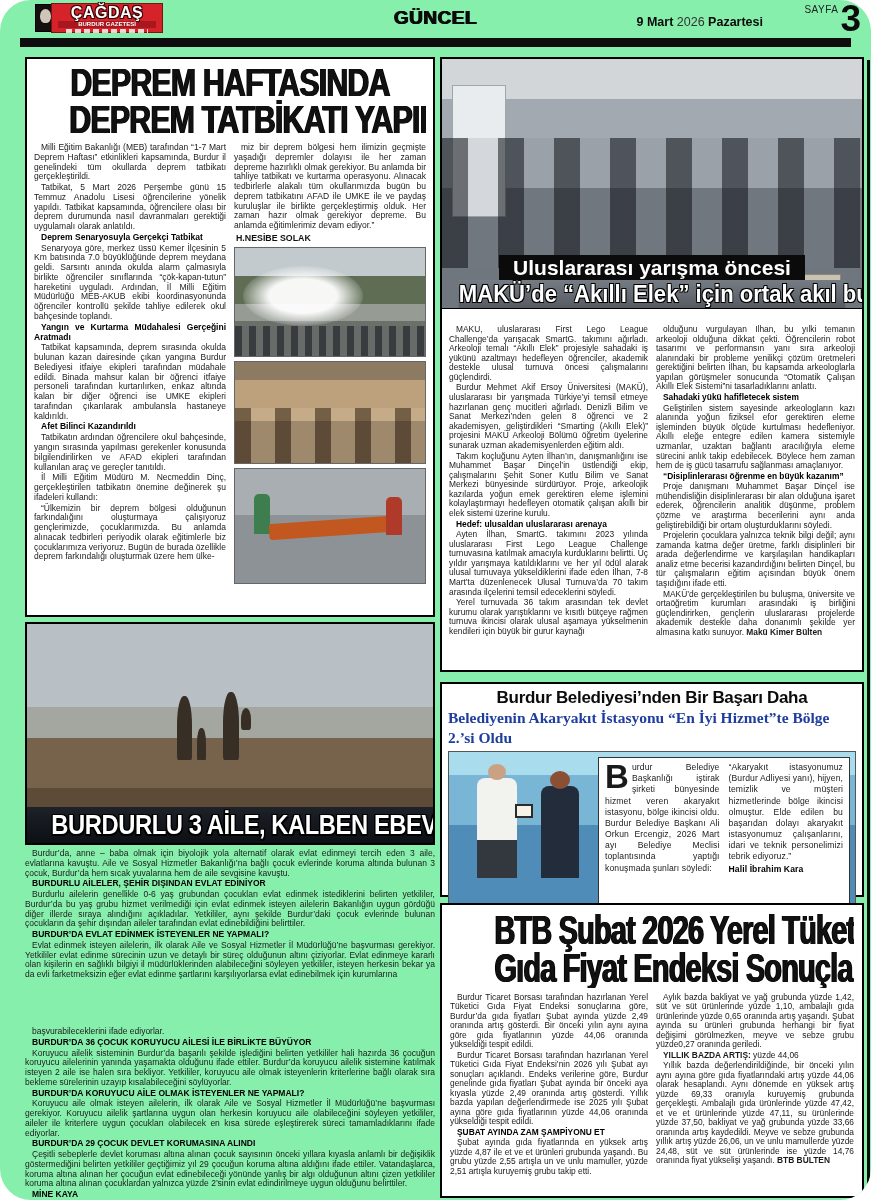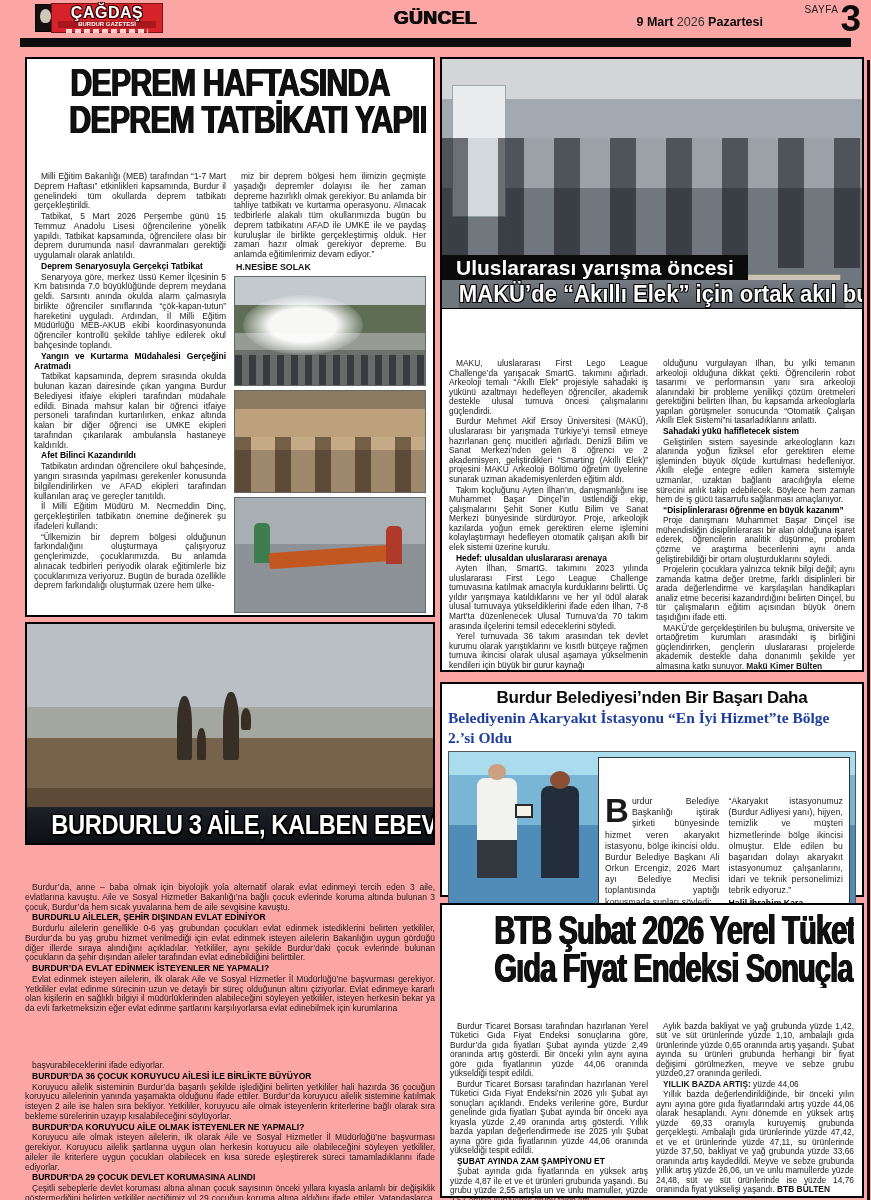--- a/index.html
+++ b/index.html
@@ -4,8 +4,8 @@
 <style>
   *{box-sizing:border-box;margin:0;padding:0;}
   html,body{background:#fff;}
-  .page{position:relative;width:871px;height:1200px;background:#fca5a5;overflow:hidden;
-        font-family:"Liberation Sans",sans-serif;color:#111;margin:0 auto;}
+  .page{position:relative;width:871px;height:1200px;background:#86efac;overflow:hidden;
+        font-family:"Liberation Sans",sans-serif;color:#111;margin:0 auto;border-radius:31px;}
   .page-edge{position:absolute;top:60px;right:1px;width:3px;height:1140px;background:#0d0d0d;}
 
   

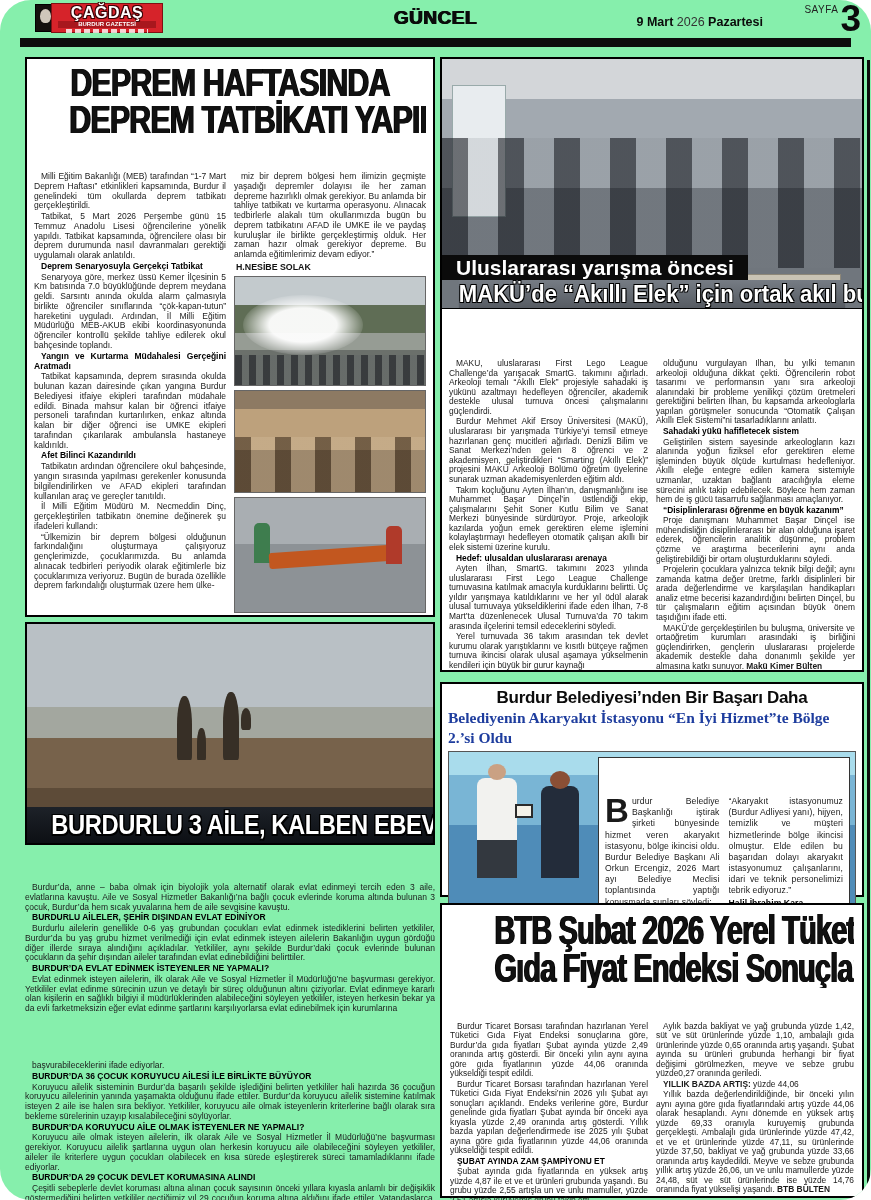--- a/index.html
+++ b/index.html
@@ -30,7 +30,7 @@
 
   
   .abox{position:absolute;background:#fff;border:2px solid #000;}
-  .cols{display:flex;gap:8px;margin-top:34px;}
+  .cols{display:flex;gap:8px;}
   .col{flex:1;overflow:hidden;text-align:justify;}
   .para{font-size:8.5px;line-height:1.15;text-indent:7px;color:#1a1a1a;margin:0 0 1px;}
   .para.bold{font-weight:700;color:#000;}

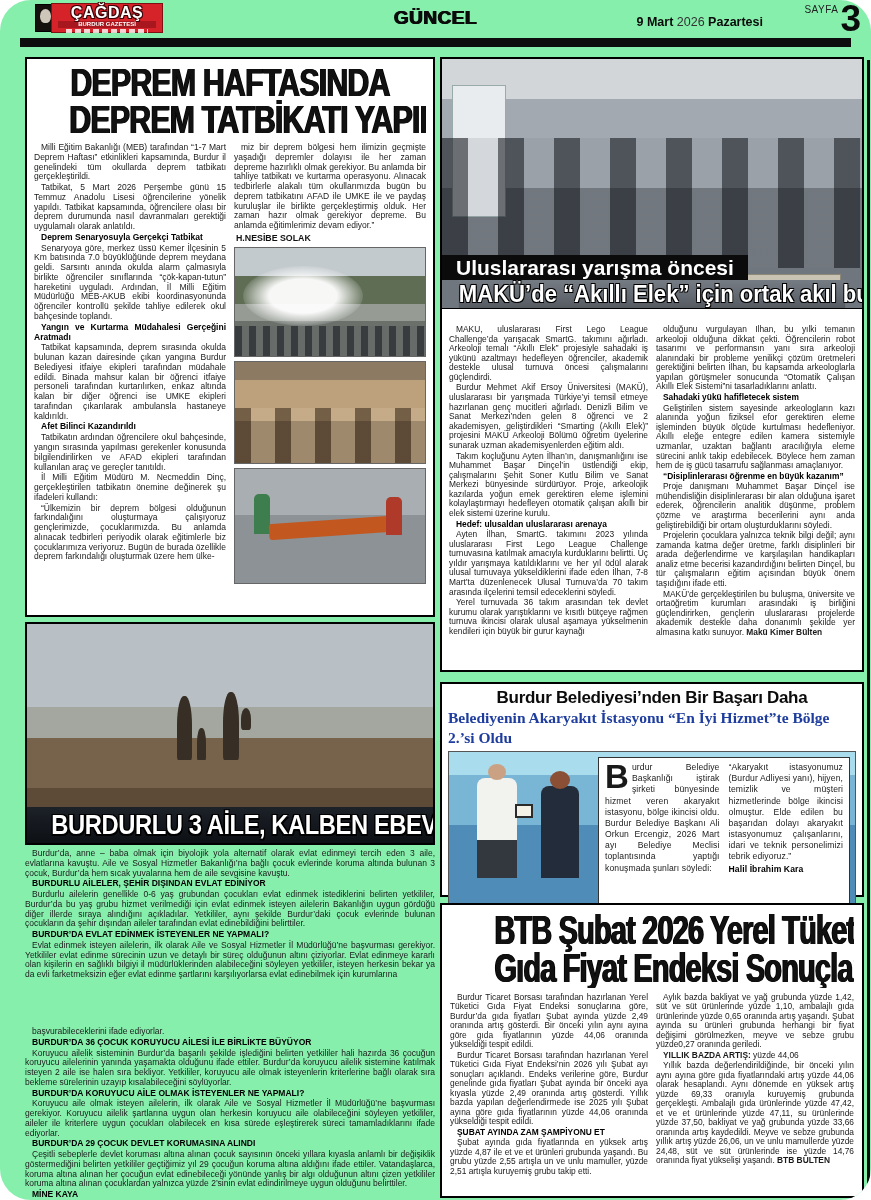--- a/index.html
+++ b/index.html
@@ -67,7 +67,7 @@
               background:repeating-linear-gradient(90deg,rgba(24,27,33,.6) 0 26px,rgba(120,126,132,.18) 26px 56px);}
   .maku-photo .table{position:absolute;left:55%;bottom:8px;width:40%;height:26px;background:#c9c3b4;border:1px solid #8d8778;}
   .maku-hl{position:absolute;left:0;bottom:0;width:100%;overflow:hidden;}
-  .maku-kicker-row{text-align:left;}
+  .maku-kicker-row{text-align:center;}
   .maku-kicker{display:inline-block;background:#0b0b0b;color:#fff;font-weight:700;font-size:21px;line-height:25px;padding:0 14px;
                letter-spacing:0;}
   .maku-main{display:block;background:linear-gradient(180deg,#767c84,#565b62);color:#fff;font-weight:700;font-size:24px;line-height:28px;

